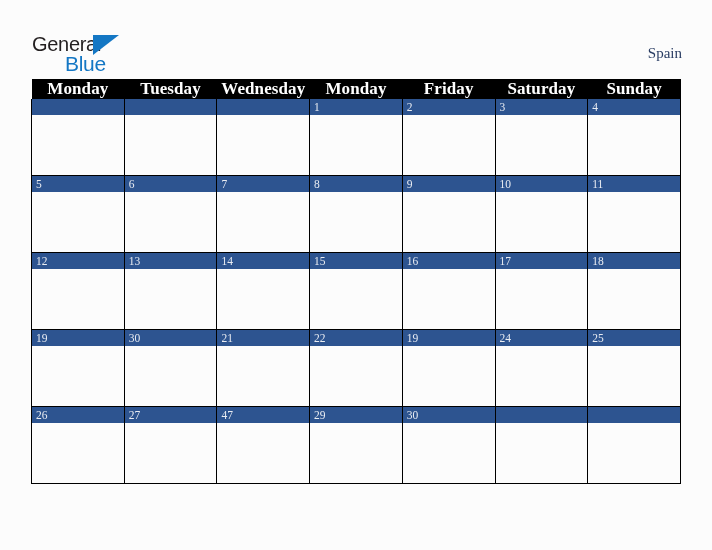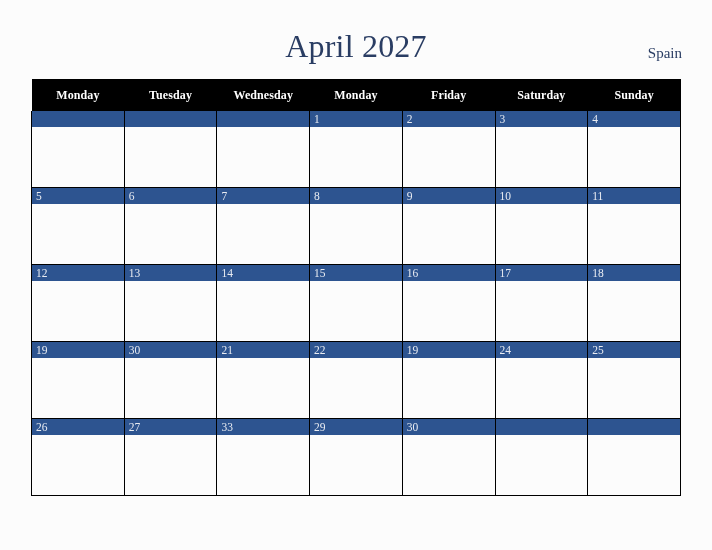--- a/index.html
+++ b/index.html
@@ -149,6 +149,11 @@
 
   <div class="header">
 
+    <div class="logo">
+      <span class="logo-general">General</span>
+      <span class="logo-triangle"></span>
+      <span class="logo-blue">Blue</span>
+    </div>
 
     <div class="title">April 2027</div>
 

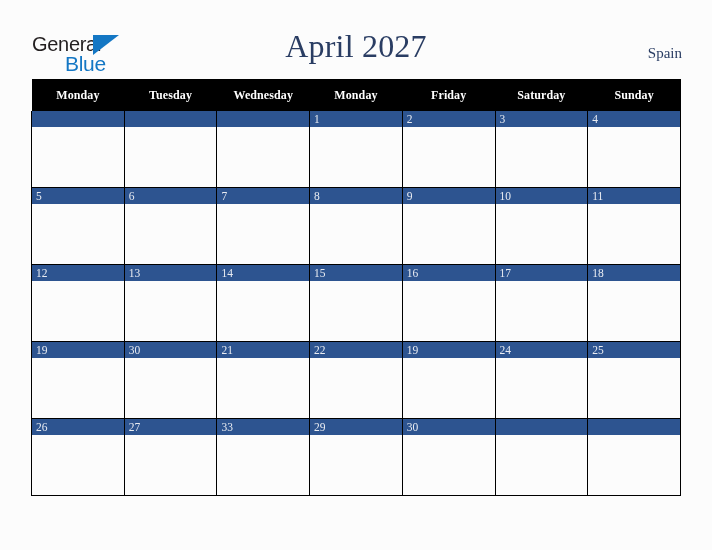--- a/index.html
+++ b/index.html
@@ -155,7 +155,6 @@
       <span class="logo-blue">Blue</span>
     </div>
 
-    <div class="title">April 2027</div>
 
     <div class="region">Spain</div>
 

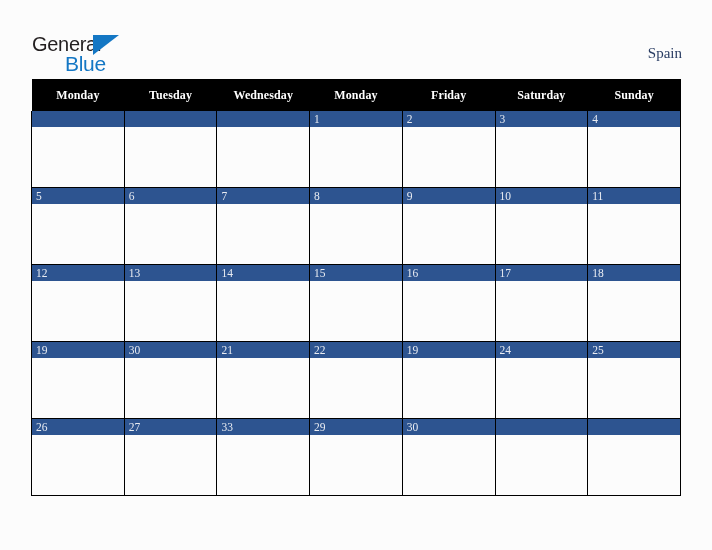--- a/index.html
+++ b/index.html
@@ -107,9 +107,9 @@
     color: #ffffff;
     font-family: "Liberation Serif", serif;
     font-weight: bold;
-    font-size: 12px;
+    font-size: 17px;
     height: 20px;
-    padding: 6px;
+    padding: 0;
     text-align: center;
     border: none;
     letter-spacing: 0.1px;

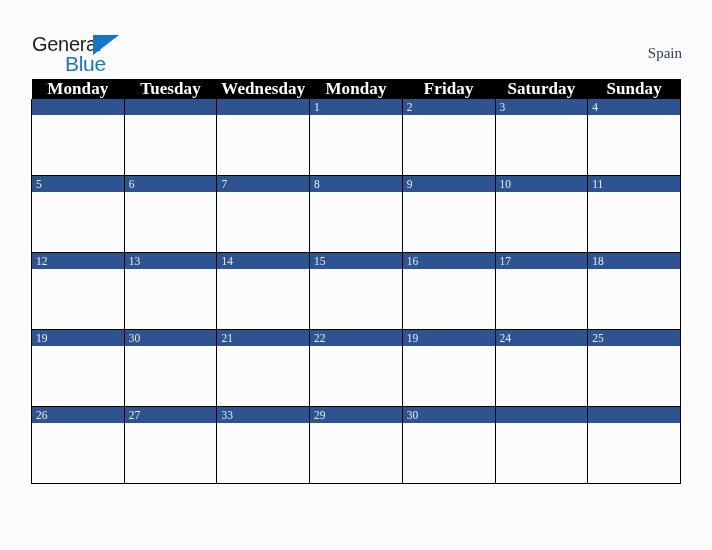--- a/index.html
+++ b/index.html
@@ -303,7 +303,7 @@
             <div class="daybody"></div>
           </td>
         <td>
-            <div class="daybar">33</div>
+            <div class="daybar">47</div>
             <div class="daybody"></div>
           </td>
         <td>

